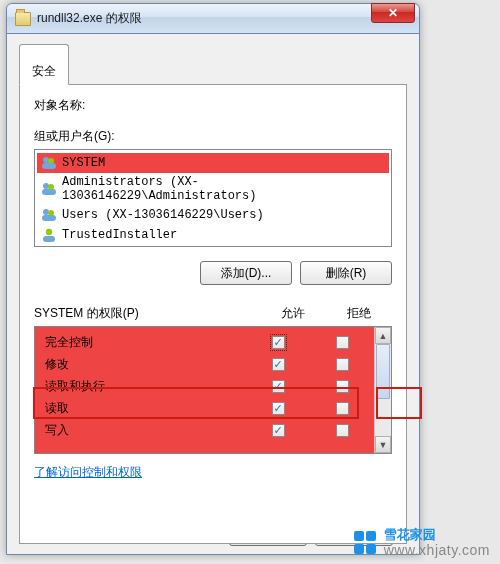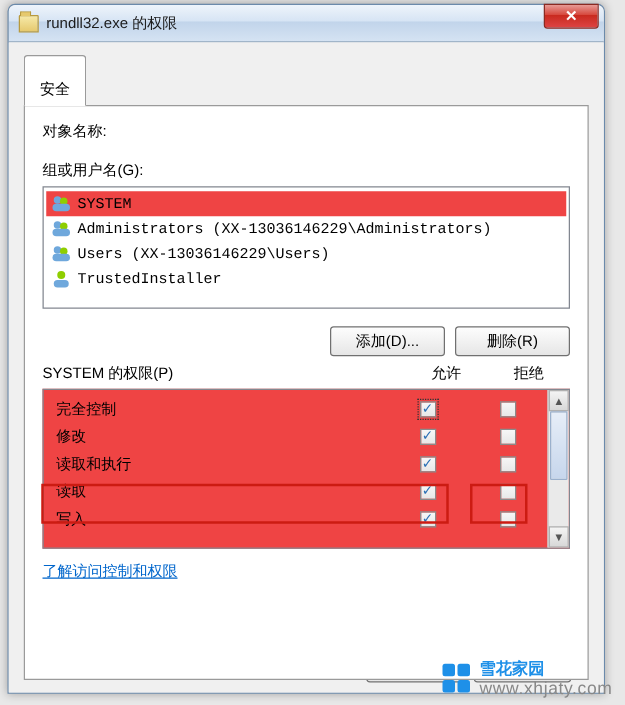--- a/index.html
+++ b/index.html
@@ -18,7 +18,7 @@
     position: absolute;
     left: 6px;
     top: 3px;
-    width: 478px;
+    width: 414px;
     height: 552px;
     background: #f0f0f0;
     border: 1px solid #6b8aab;

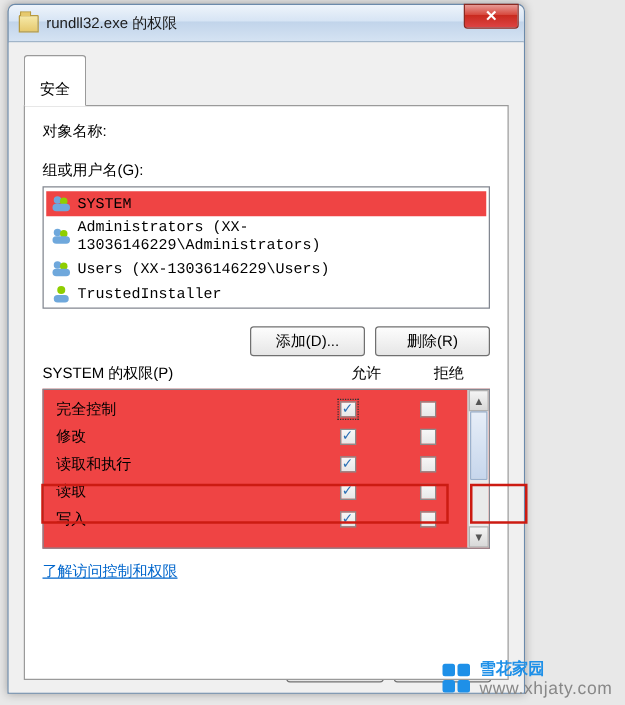--- a/index.html
+++ b/index.html
@@ -139,7 +139,7 @@
     display: flex;
     justify-content: flex-end;
     gap: 8px;
-    margin-bottom: 5px;
+    margin-bottom: 20px;
   }
   .btn {
     min-width: 92px;

